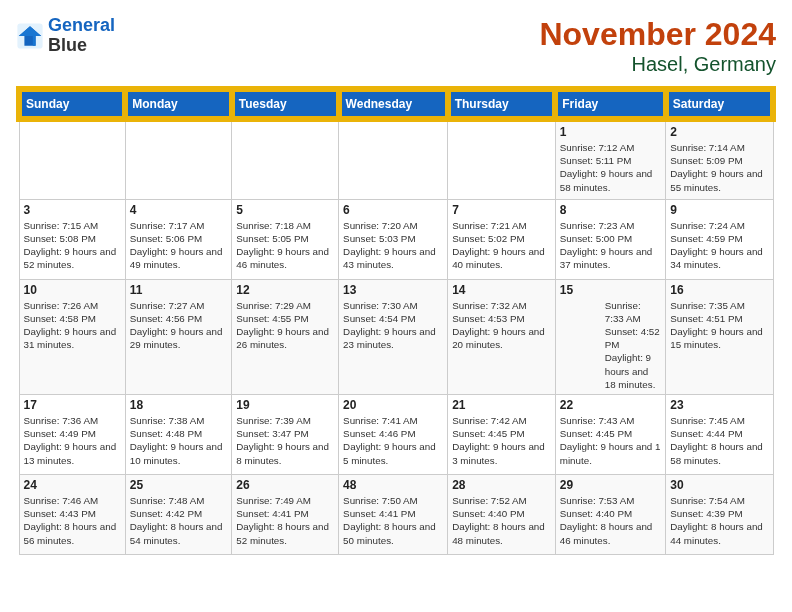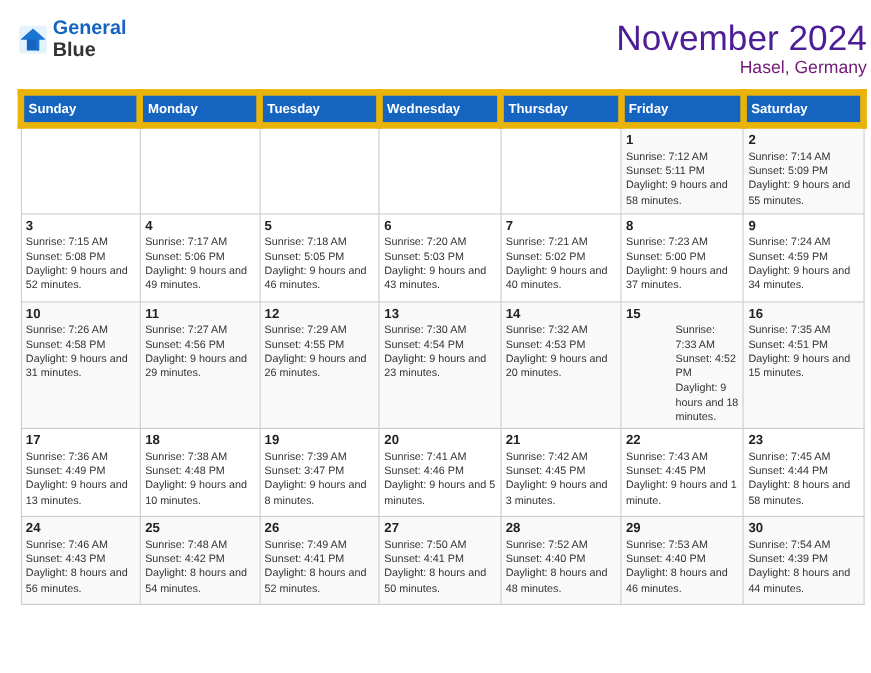--- a/index.html
+++ b/index.html
@@ -12,7 +12,7 @@
     }
     .page {
       width: 792px;
-      padding: 16px 4px 8px 16px;
+      padding: 16px 16px 8px 16px;
     }
     .header {
       display: flex;

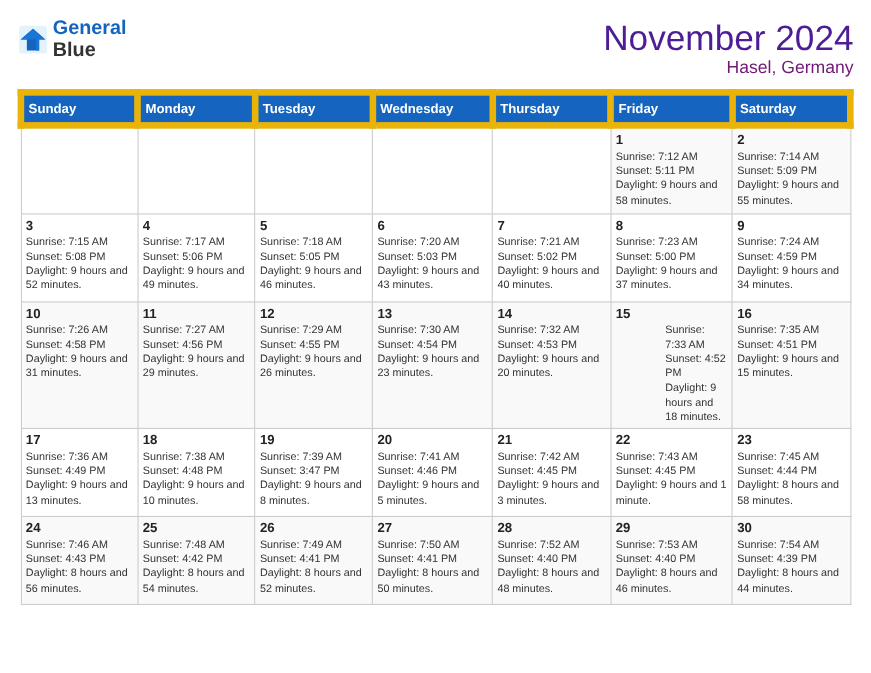--- a/index.html
+++ b/index.html
@@ -43,8 +43,8 @@
     }
     .title-block h1 {
       font-size: 32px;
-      font-weight: normal;
-      color: #4c1d95;
+      font-weight: bold;
+      color: #c2410c;
       margin-left: 44px;
     }
     .title-block h2 {

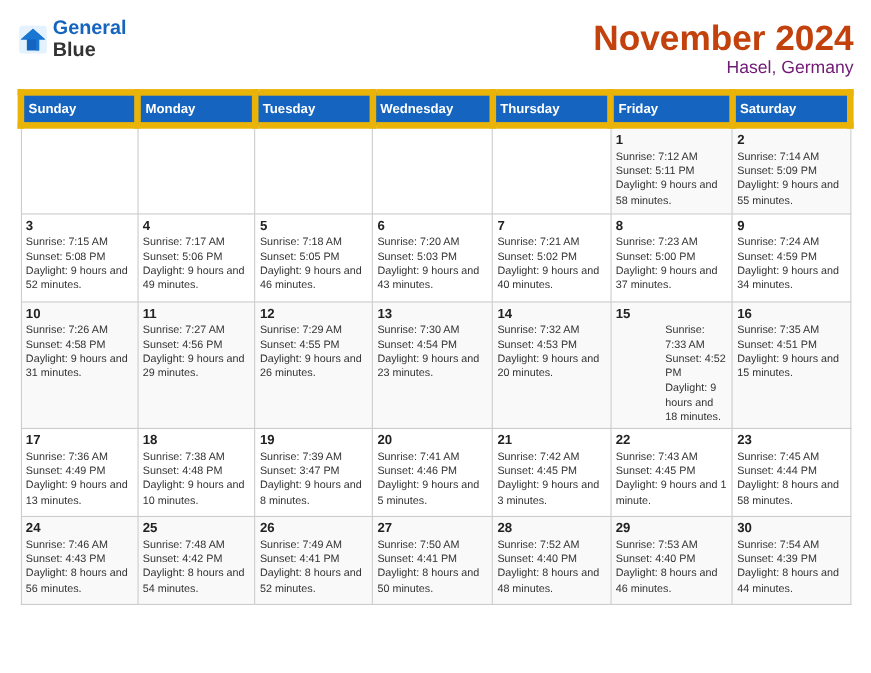--- a/index.html
+++ b/index.html
@@ -48,8 +48,8 @@
       margin-left: 44px;
     }
     .title-block h2 {
-      font-size: 16px;
-      color: #701a75;
+      font-size: 20px;
+      color: #14532d;
       font-weight: normal;
     }
     .calendar {

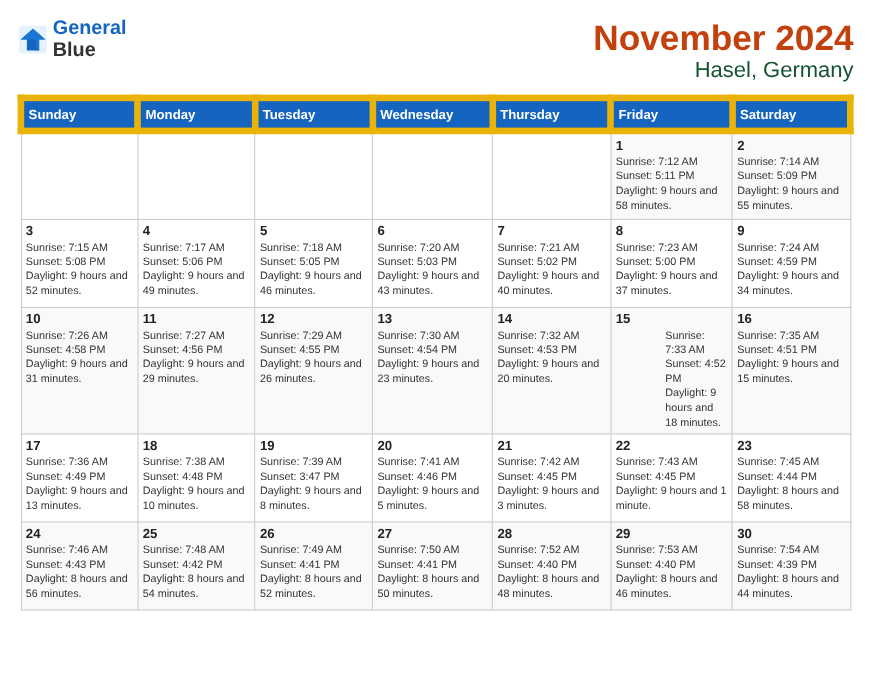--- a/index.html
+++ b/index.html
@@ -298,7 +298,7 @@
 Daylight: 8 hours and 52 minutes.</div>
           </td>
           <td>
-            <div class="day-number">27</div>
+            <div class="day-number">48</div>
             <div class="day-info" style="white-space: pre-line;">Sunrise: 7:50 AM
 Sunset: 4:41 PM
 Daylight: 8 hours and 50 minutes.</div>

